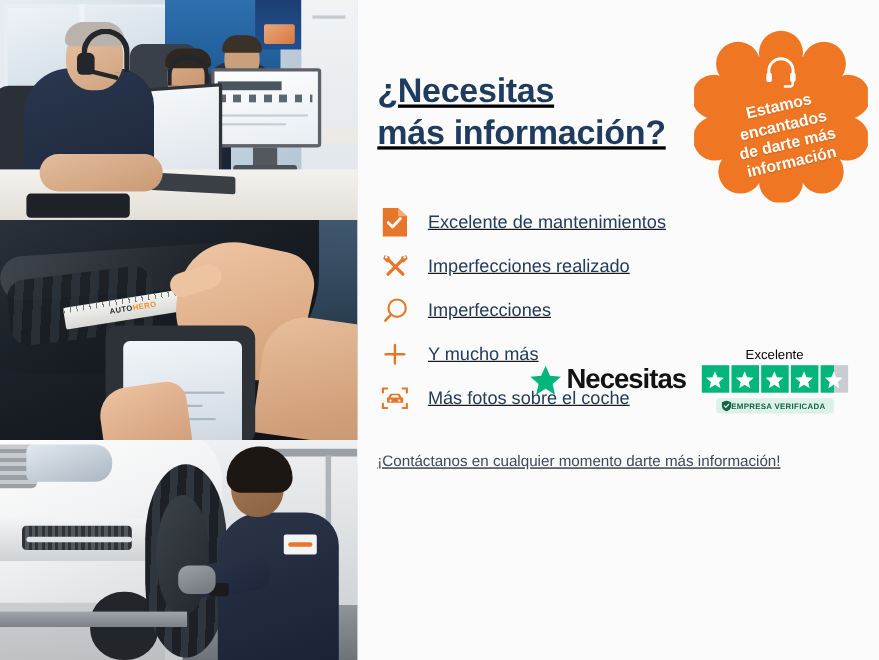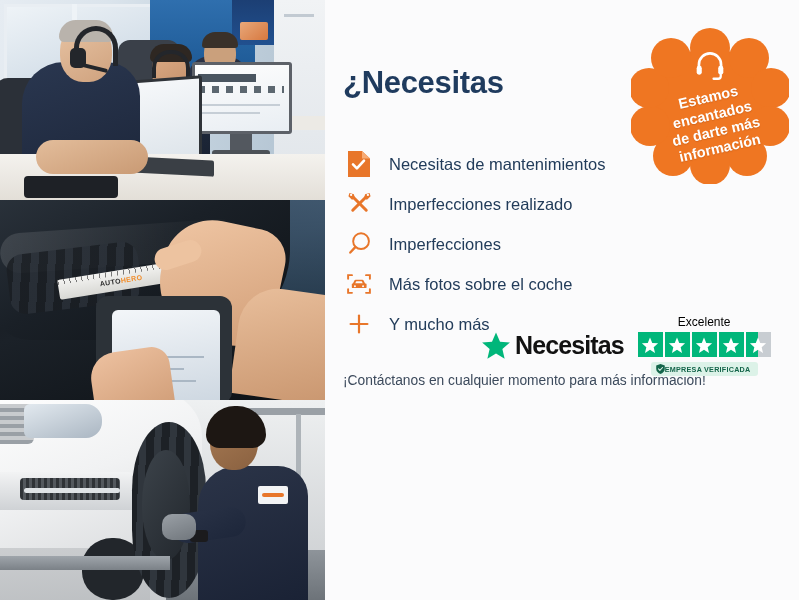--- a/index.html
+++ b/index.html
@@ -205,6 +205,7 @@
     height: 422px;
     padding: 64px 28px 0 18px;
     background: #fbfbfc;
+    text-decoration: underline;
   }
 
   .headline {

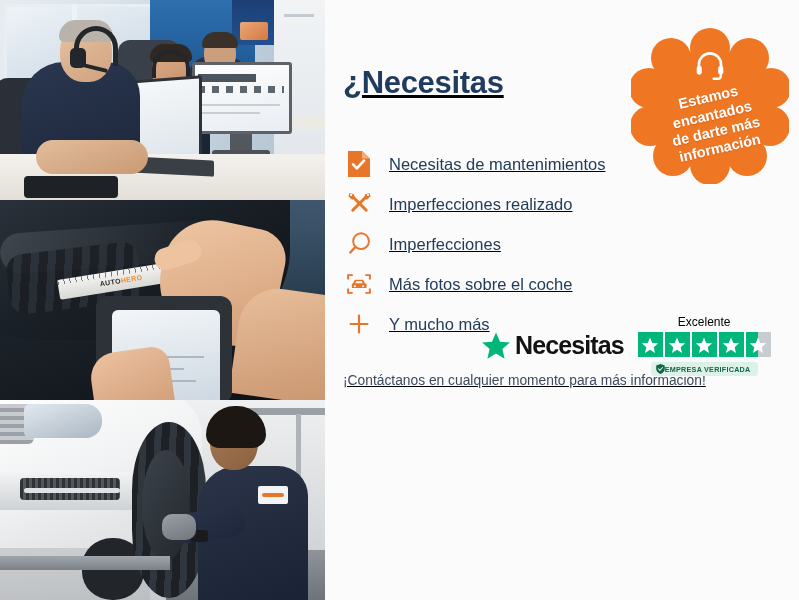--- a/index.html
+++ b/index.html
@@ -401,6 +401,7 @@
 
     <h1 class="headline">
       <span>¿Necesitas</span>
+      <span class="l2">más información?</span>
     </h1>
 
     <div class="badge">

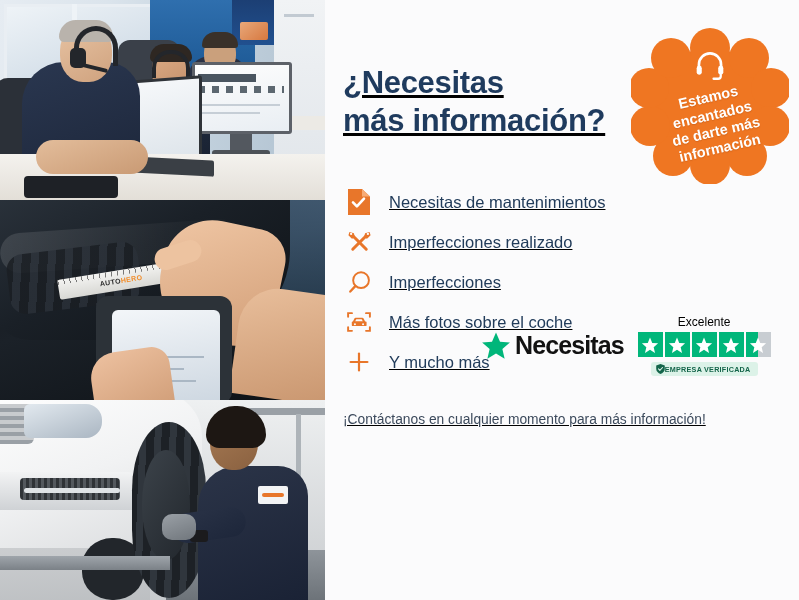--- a/index.html
+++ b/index.html
@@ -444,7 +444,7 @@
             <path d="M6 14.4l3.9 4 7.1-7.8" fill="none" stroke="#ffffff" stroke-width="2.6" stroke-linecap="round" stroke-linejoin="round"></path>
           </svg>
         </span>
-        <span class="txt">Necesitas de mantenimientos</span>
+        <span class="txt">Excelente de mantenimientos</span>
       </div>
 
       <div class="feat">

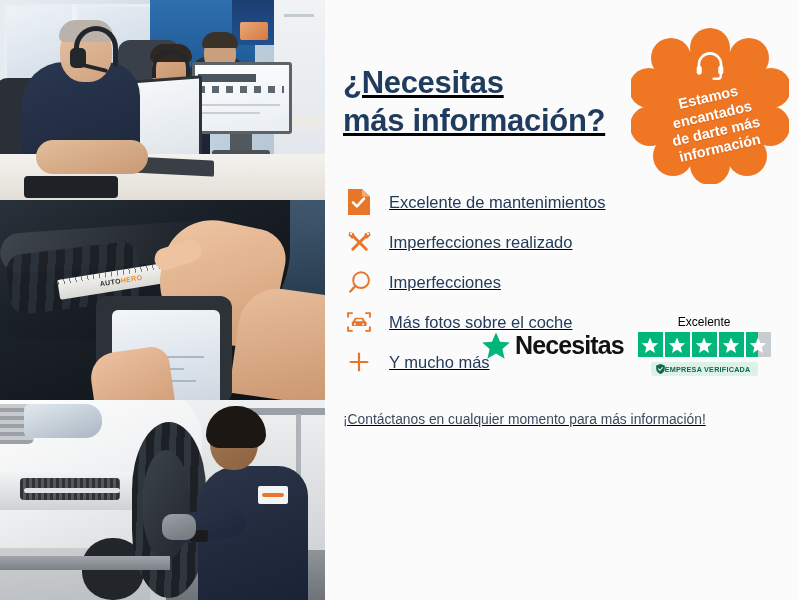--- a/index.html
+++ b/index.html
@@ -477,6 +477,18 @@
 
       <div class="feat">
         <span class="ico">
+          <svg width="24" height="24" viewBox="0 0 24 24">
+            <g stroke="#e8762a" stroke-width="2.2" stroke-linecap="round">
+              <path d="M12 3.6v16.8"></path>
+              <path d="M3.6 12h16.8"></path>
+            </g>
+          </svg>
+        </span>
+        <span class="txt">Y mucho más</span>
+      </div>
+
+      <div class="feat">
+        <span class="ico">
           <svg width="26" height="24" viewBox="0 0 28 26">
             <g stroke="#e8762a" stroke-width="2.1" fill="none" stroke-linecap="round">
               <path d="M2.2 7.4V3.4h4.2"></path>
@@ -495,18 +507,6 @@
           </svg>
         </span>
         <span class="txt">Más fotos sobre el coche</span>
-      </div>
-
-      <div class="feat">
-        <span class="ico">
-          <svg width="24" height="24" viewBox="0 0 24 24">
-            <g stroke="#e8762a" stroke-width="2.2" stroke-linecap="round">
-              <path d="M12 3.6v16.8"></path>
-              <path d="M3.6 12h16.8"></path>
-            </g>
-          </svg>
-        </span>
-        <span class="txt">Y mucho más</span>
       </div>
 
     </div>

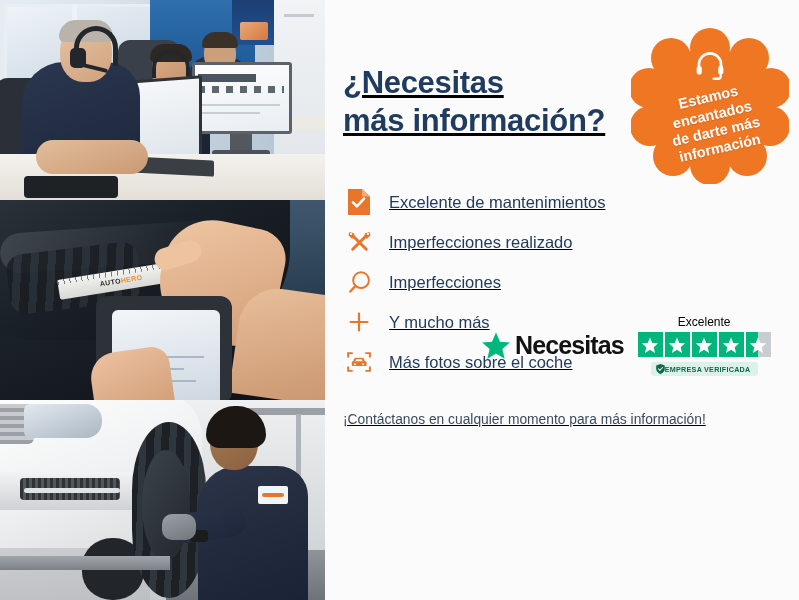--- a/index.html
+++ b/index.html
@@ -512,7 +512,7 @@
     </div>
 
     <div class="contact">
-      <div>¡Contáctanos en cualquier momento para más información!</div>
+      <div>¡Contáctanos en cualquier momento darte más información!</div>
     </div>
 
     <div class="tp">

